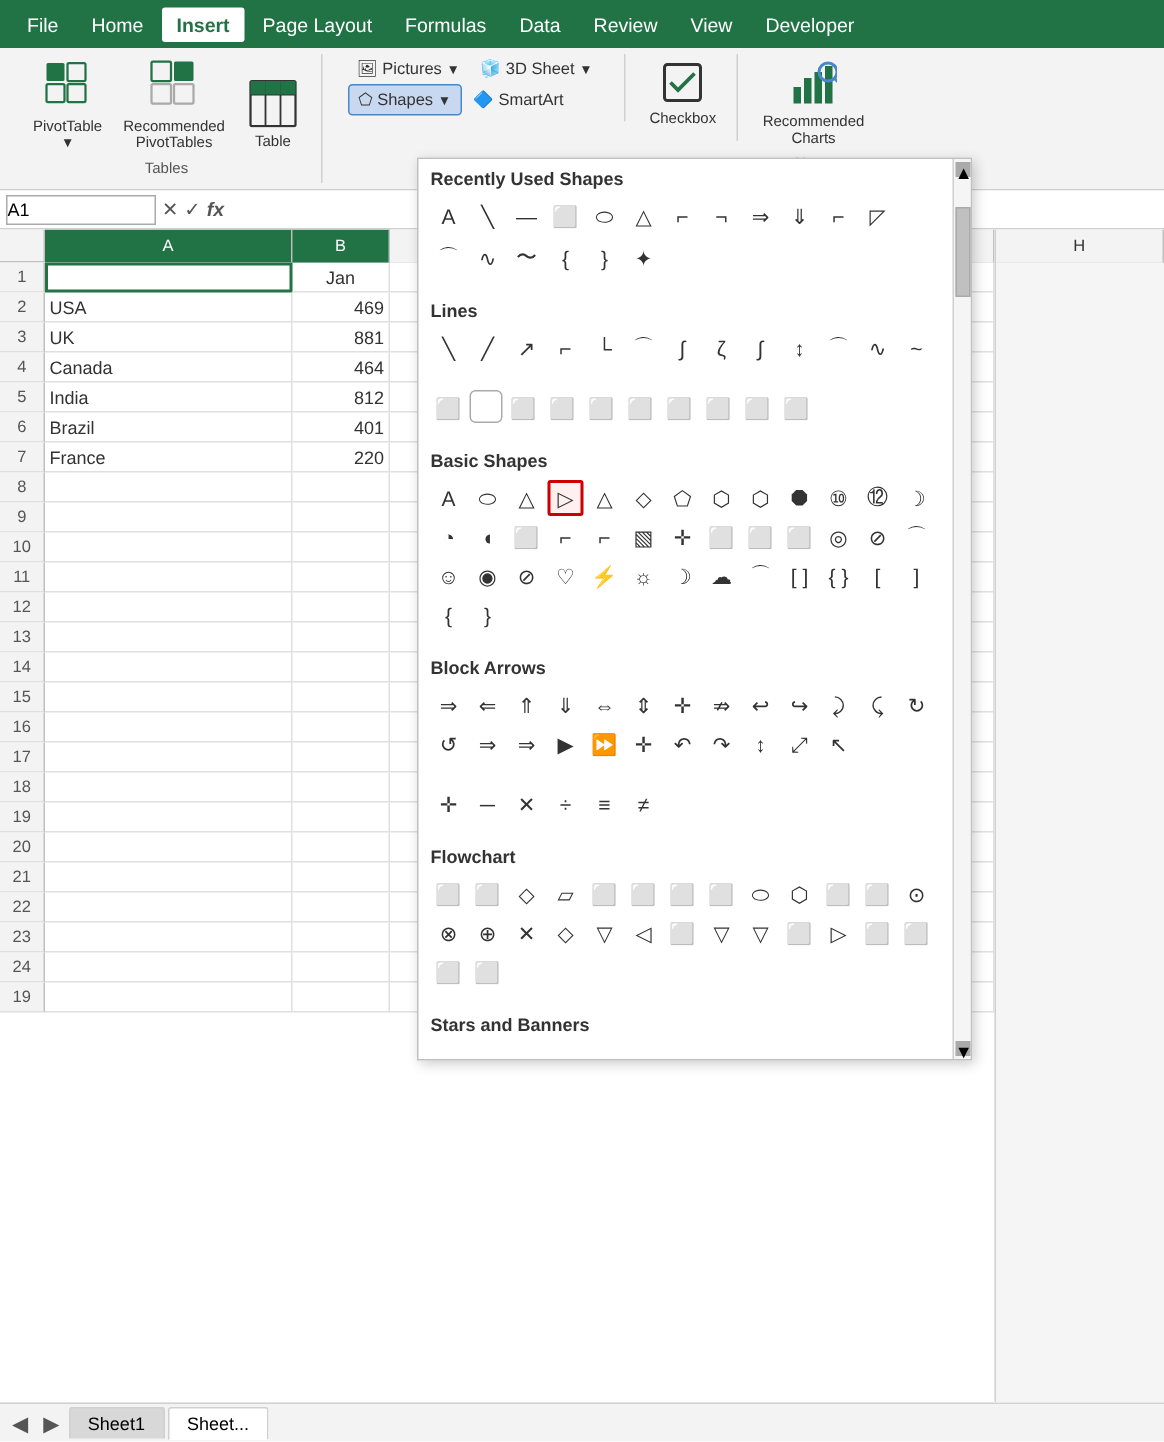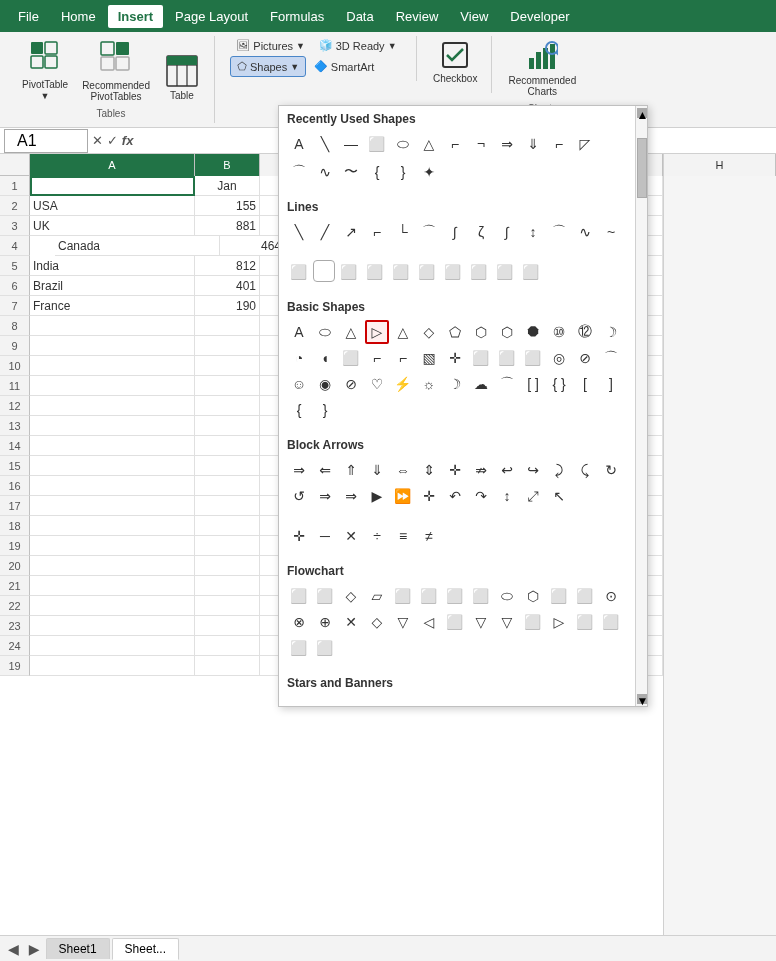--- a/index.html
+++ b/index.html
@@ -214,7 +214,7 @@
             </div>
             <div class="ribbon-btn-small">
               <span>🧊</span>
-              <span>3D Ready</span>
+              <span>3D Sheet</span>
               <span style="font-size:9px;">▼</span>
             </div>
           </div>

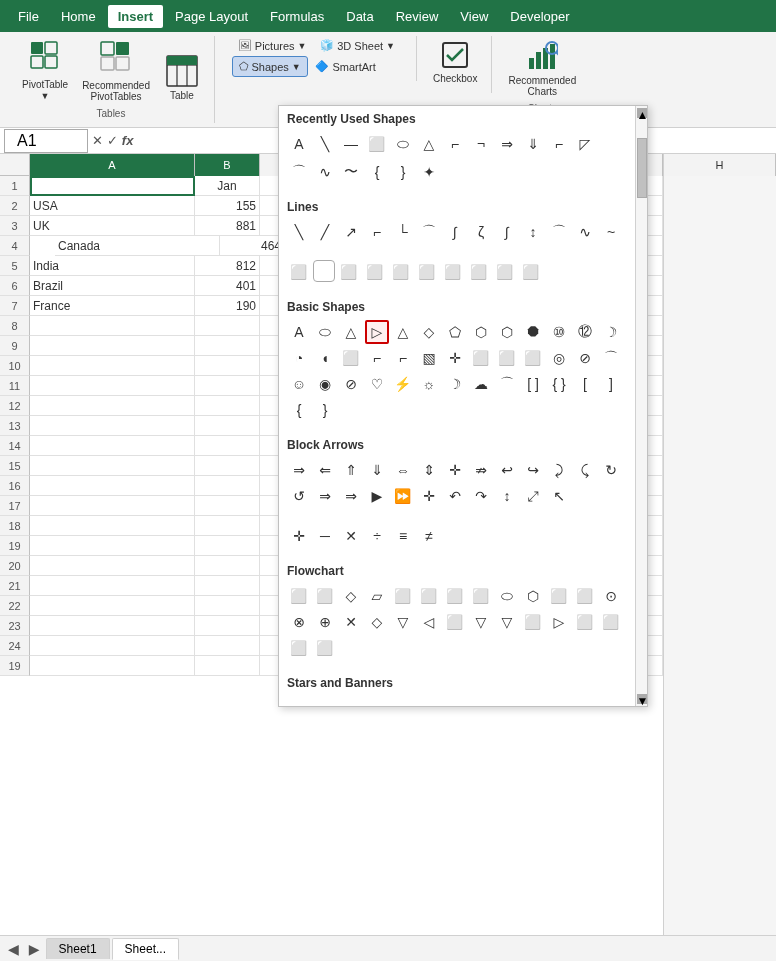--- a/index.html
+++ b/index.html
@@ -50,7 +50,7 @@
       border-bottom: 1px solid #d0d0d0; padding: 0 4px; gap: 4px; background: #fff;
     }
     .name-box {
-      width: 84px; border: 1px solid #aaa; padding: 2px 12px; font-size: 16px;
+      width: 100px; border: 1px solid #aaa; padding: 2px 0; font-size: 12px;
       background: #fff;
     }
     .formula-icons { display: flex; gap: 4px; color: #555; cursor: pointer; font-size: 13px; }

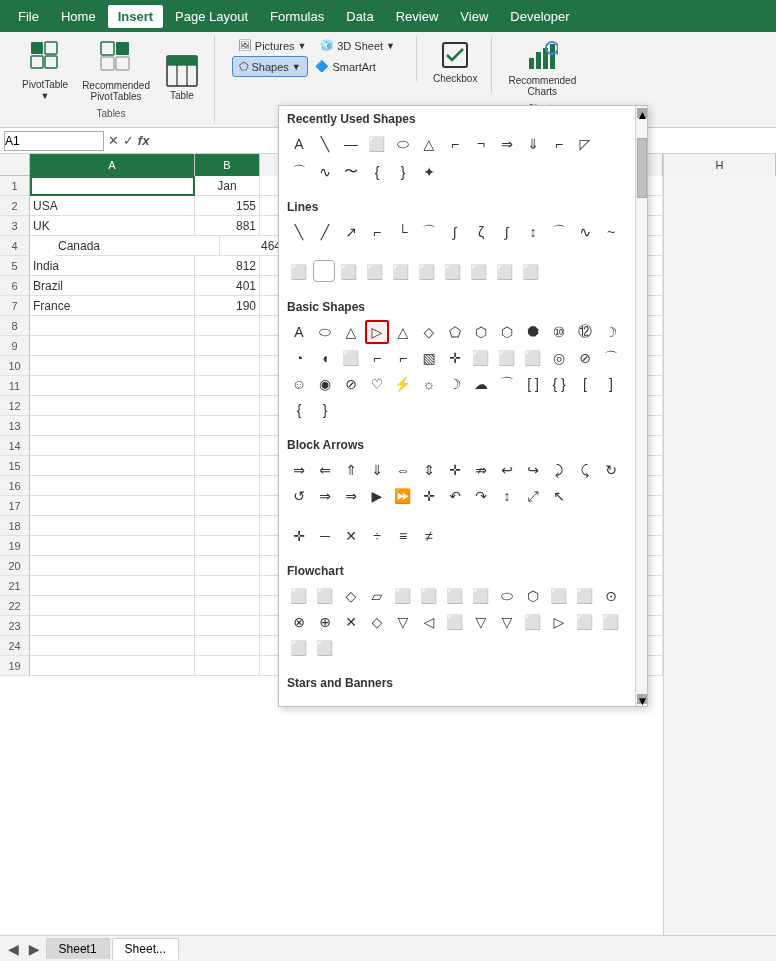--- a/index.html
+++ b/index.html
@@ -307,7 +307,7 @@
           <div class="spreadsheet-row">
             <div class="row-number">2</div>
             <div class="cell" style="width: 165px; min-width: 165px;">USA</div>
-            <div class="cell" style="width: 65px; min-width: 65px; justify-content: flex-end;">155</div>
+            <div class="cell" style="width: 65px; min-width: 65px; justify-content: flex-end;">469</div>
             <div class="cell" style="width: 80px; min-width: 80px;"></div>
             <div class="cell" style="width: 60px; min-width: 60px;"></div>
             <div class="cell" style="width: 60px; min-width: 60px;"></div>

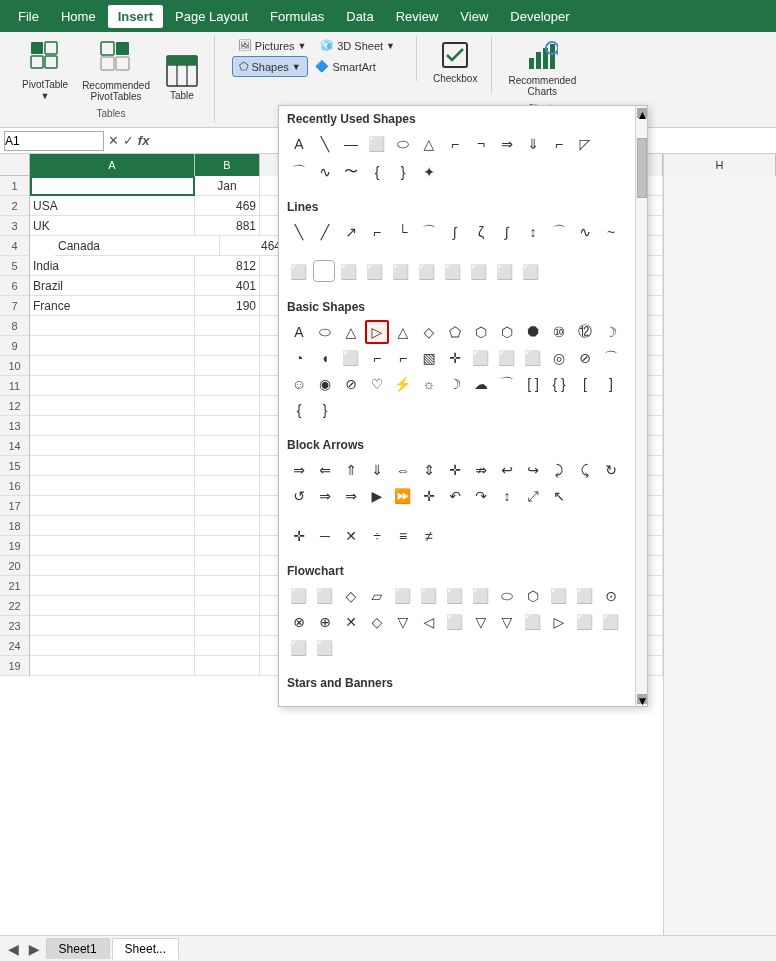--- a/index.html
+++ b/index.html
@@ -328,7 +328,7 @@
           </div>
           <div class="spreadsheet-row">
             <div class="row-number">4</div>
-            <div class="cell" style="width: 165px; min-width: 165px; margin-left: 25px;">Canada</div>
+            <div class="cell" style="width: 165px; min-width: 165px;">Canada</div>
             <div class="cell" style="width: 65px; min-width: 65px; justify-content: flex-end;">464</div>
             <div class="cell" style="width: 80px; min-width: 80px;"></div>
             <div class="cell" style="width: 60px; min-width: 60px;"></div>

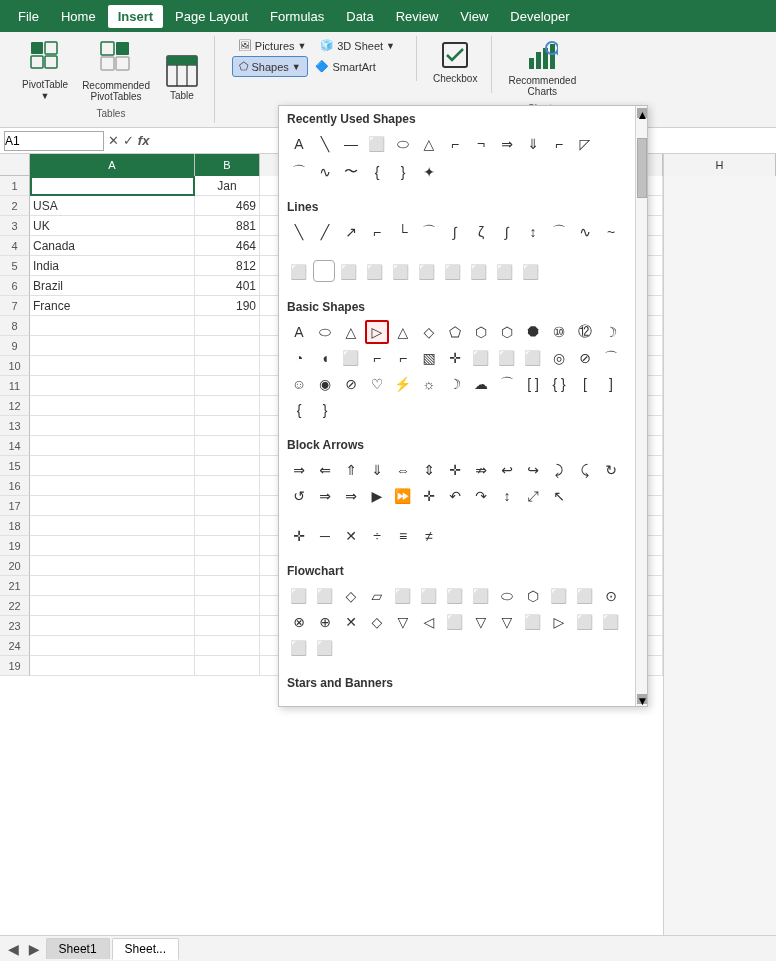--- a/index.html
+++ b/index.html
@@ -362,7 +362,7 @@
           <div class="spreadsheet-row">
             <div class="row-number">7</div>
             <div class="cell" style="width: 165px; min-width: 165px;">France</div>
-            <div class="cell" style="width: 65px; min-width: 65px; justify-content: flex-end;">190</div>
+            <div class="cell" style="width: 65px; min-width: 65px; justify-content: flex-end;">220</div>
             <div class="cell" style="width: 80px; min-width: 80px;"></div>
             <div class="cell" style="width: 60px; min-width: 60px;"></div>
             <div class="cell" style="width: 60px; min-width: 60px;"></div>

